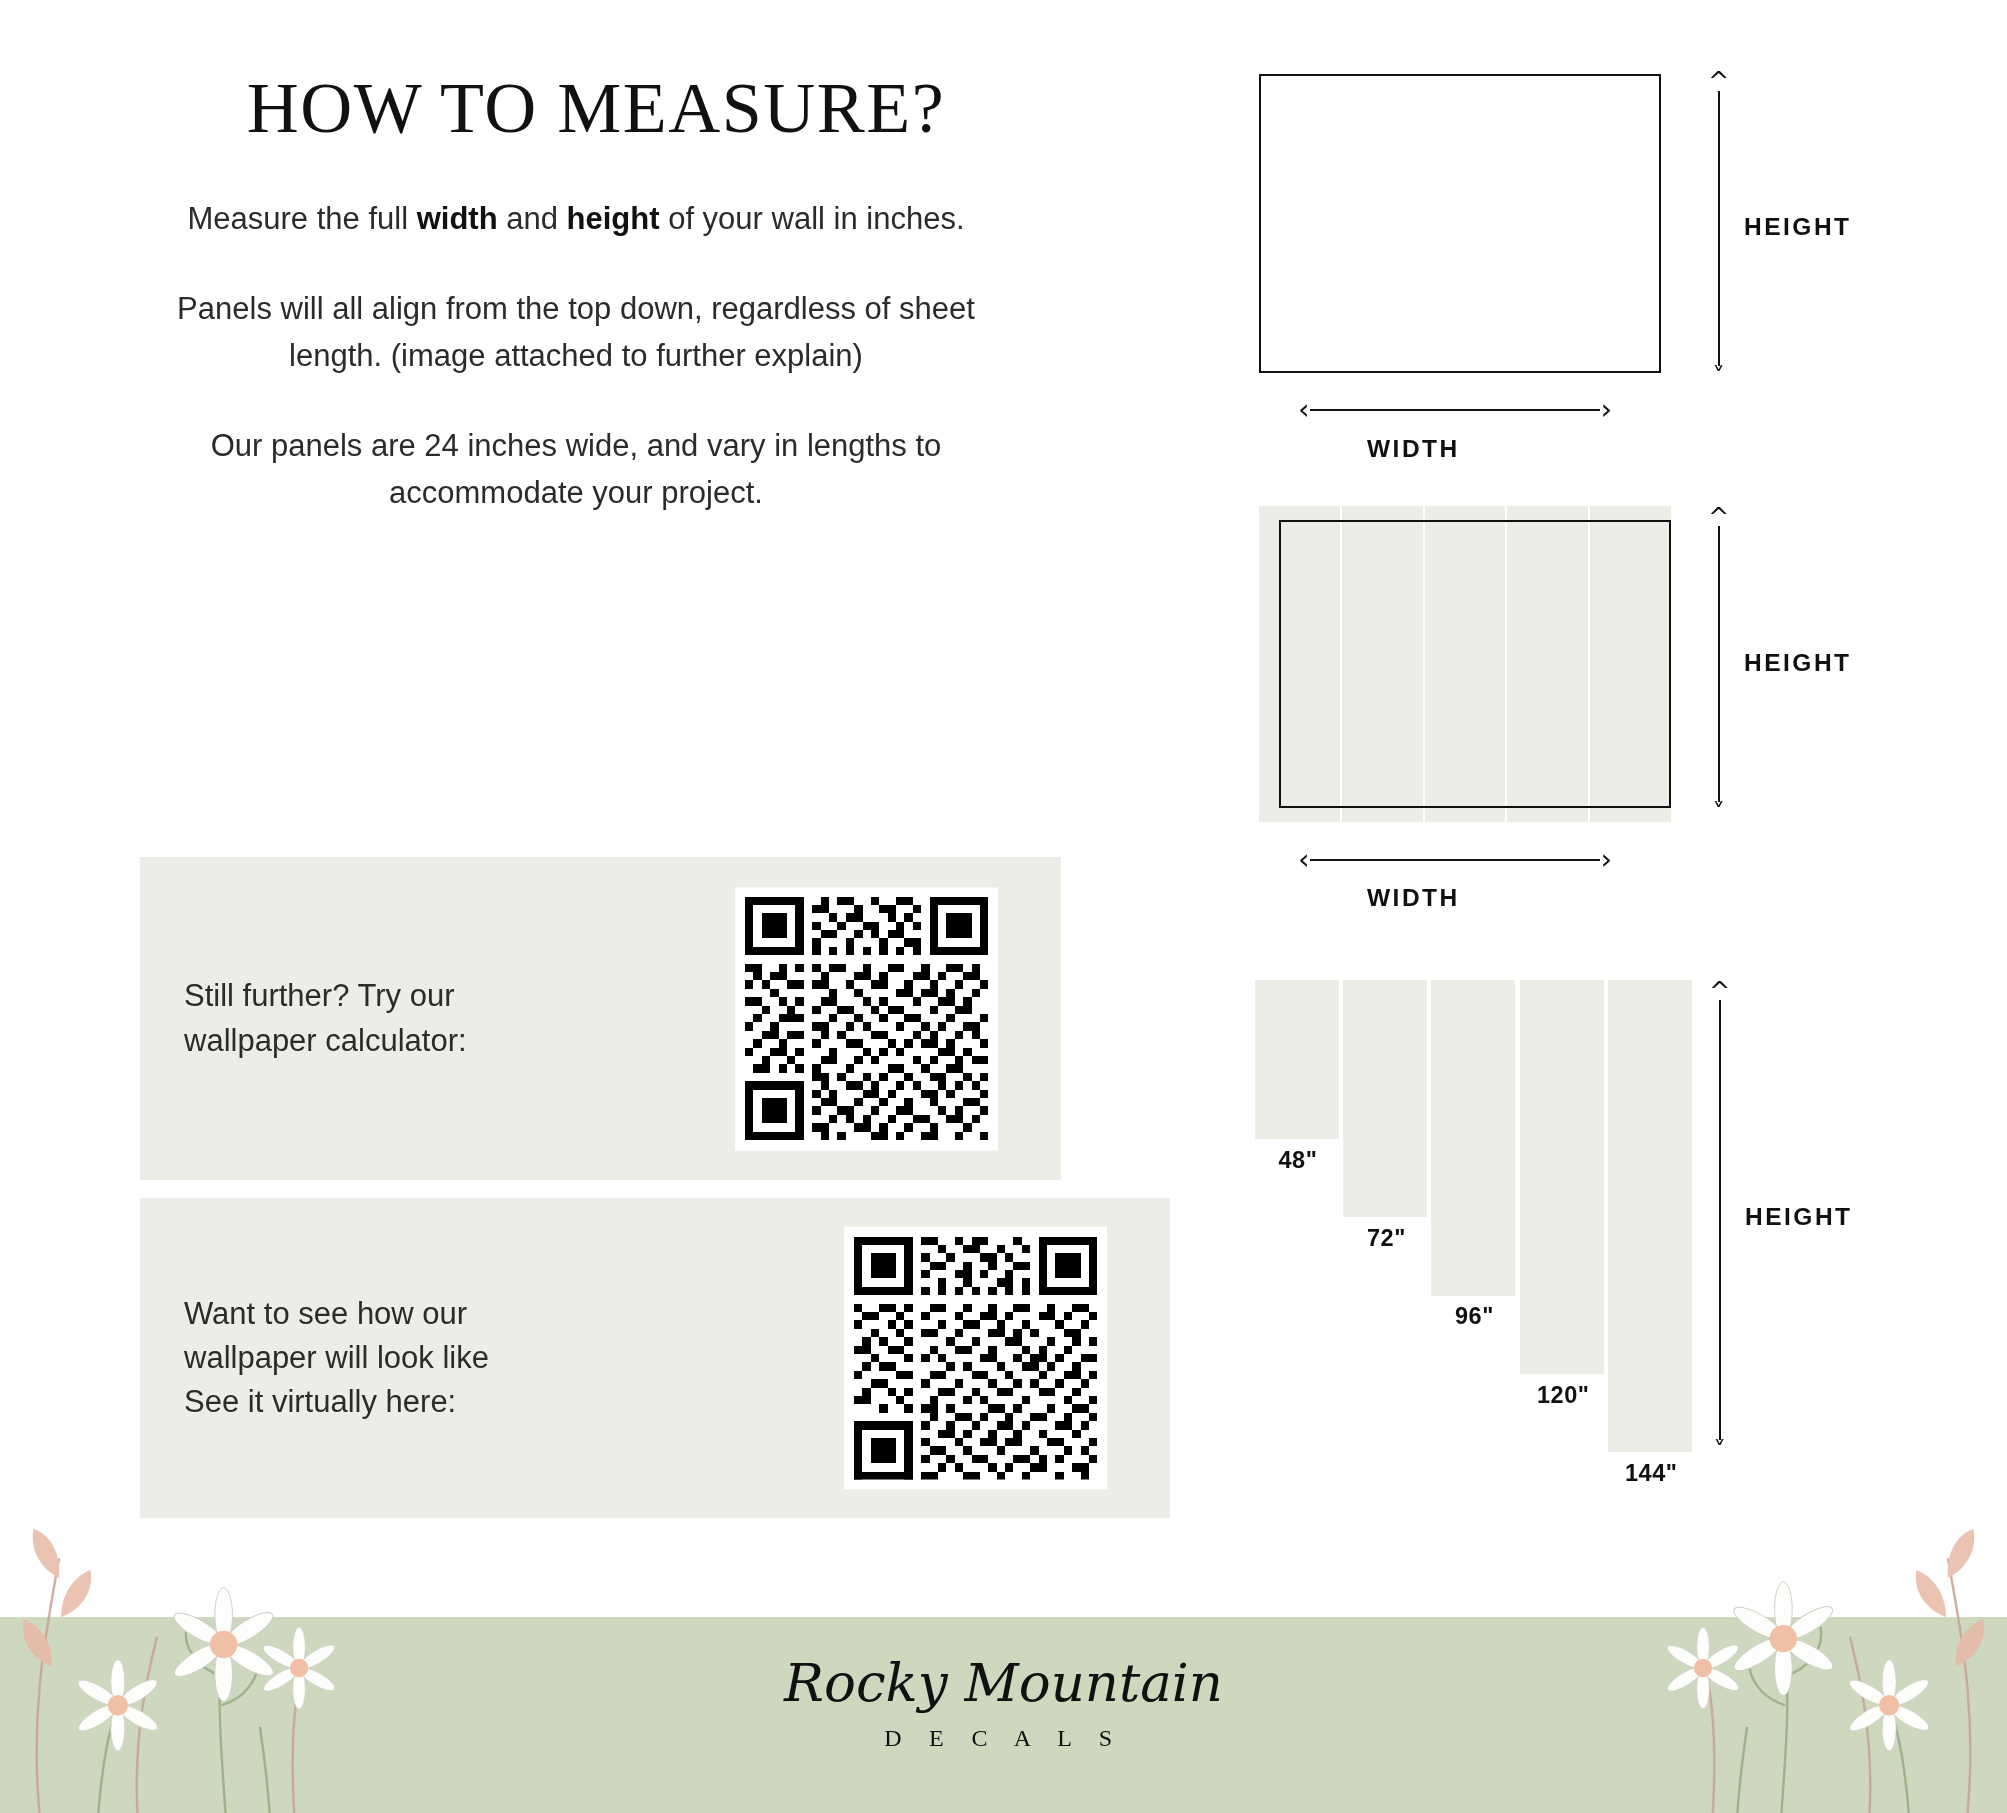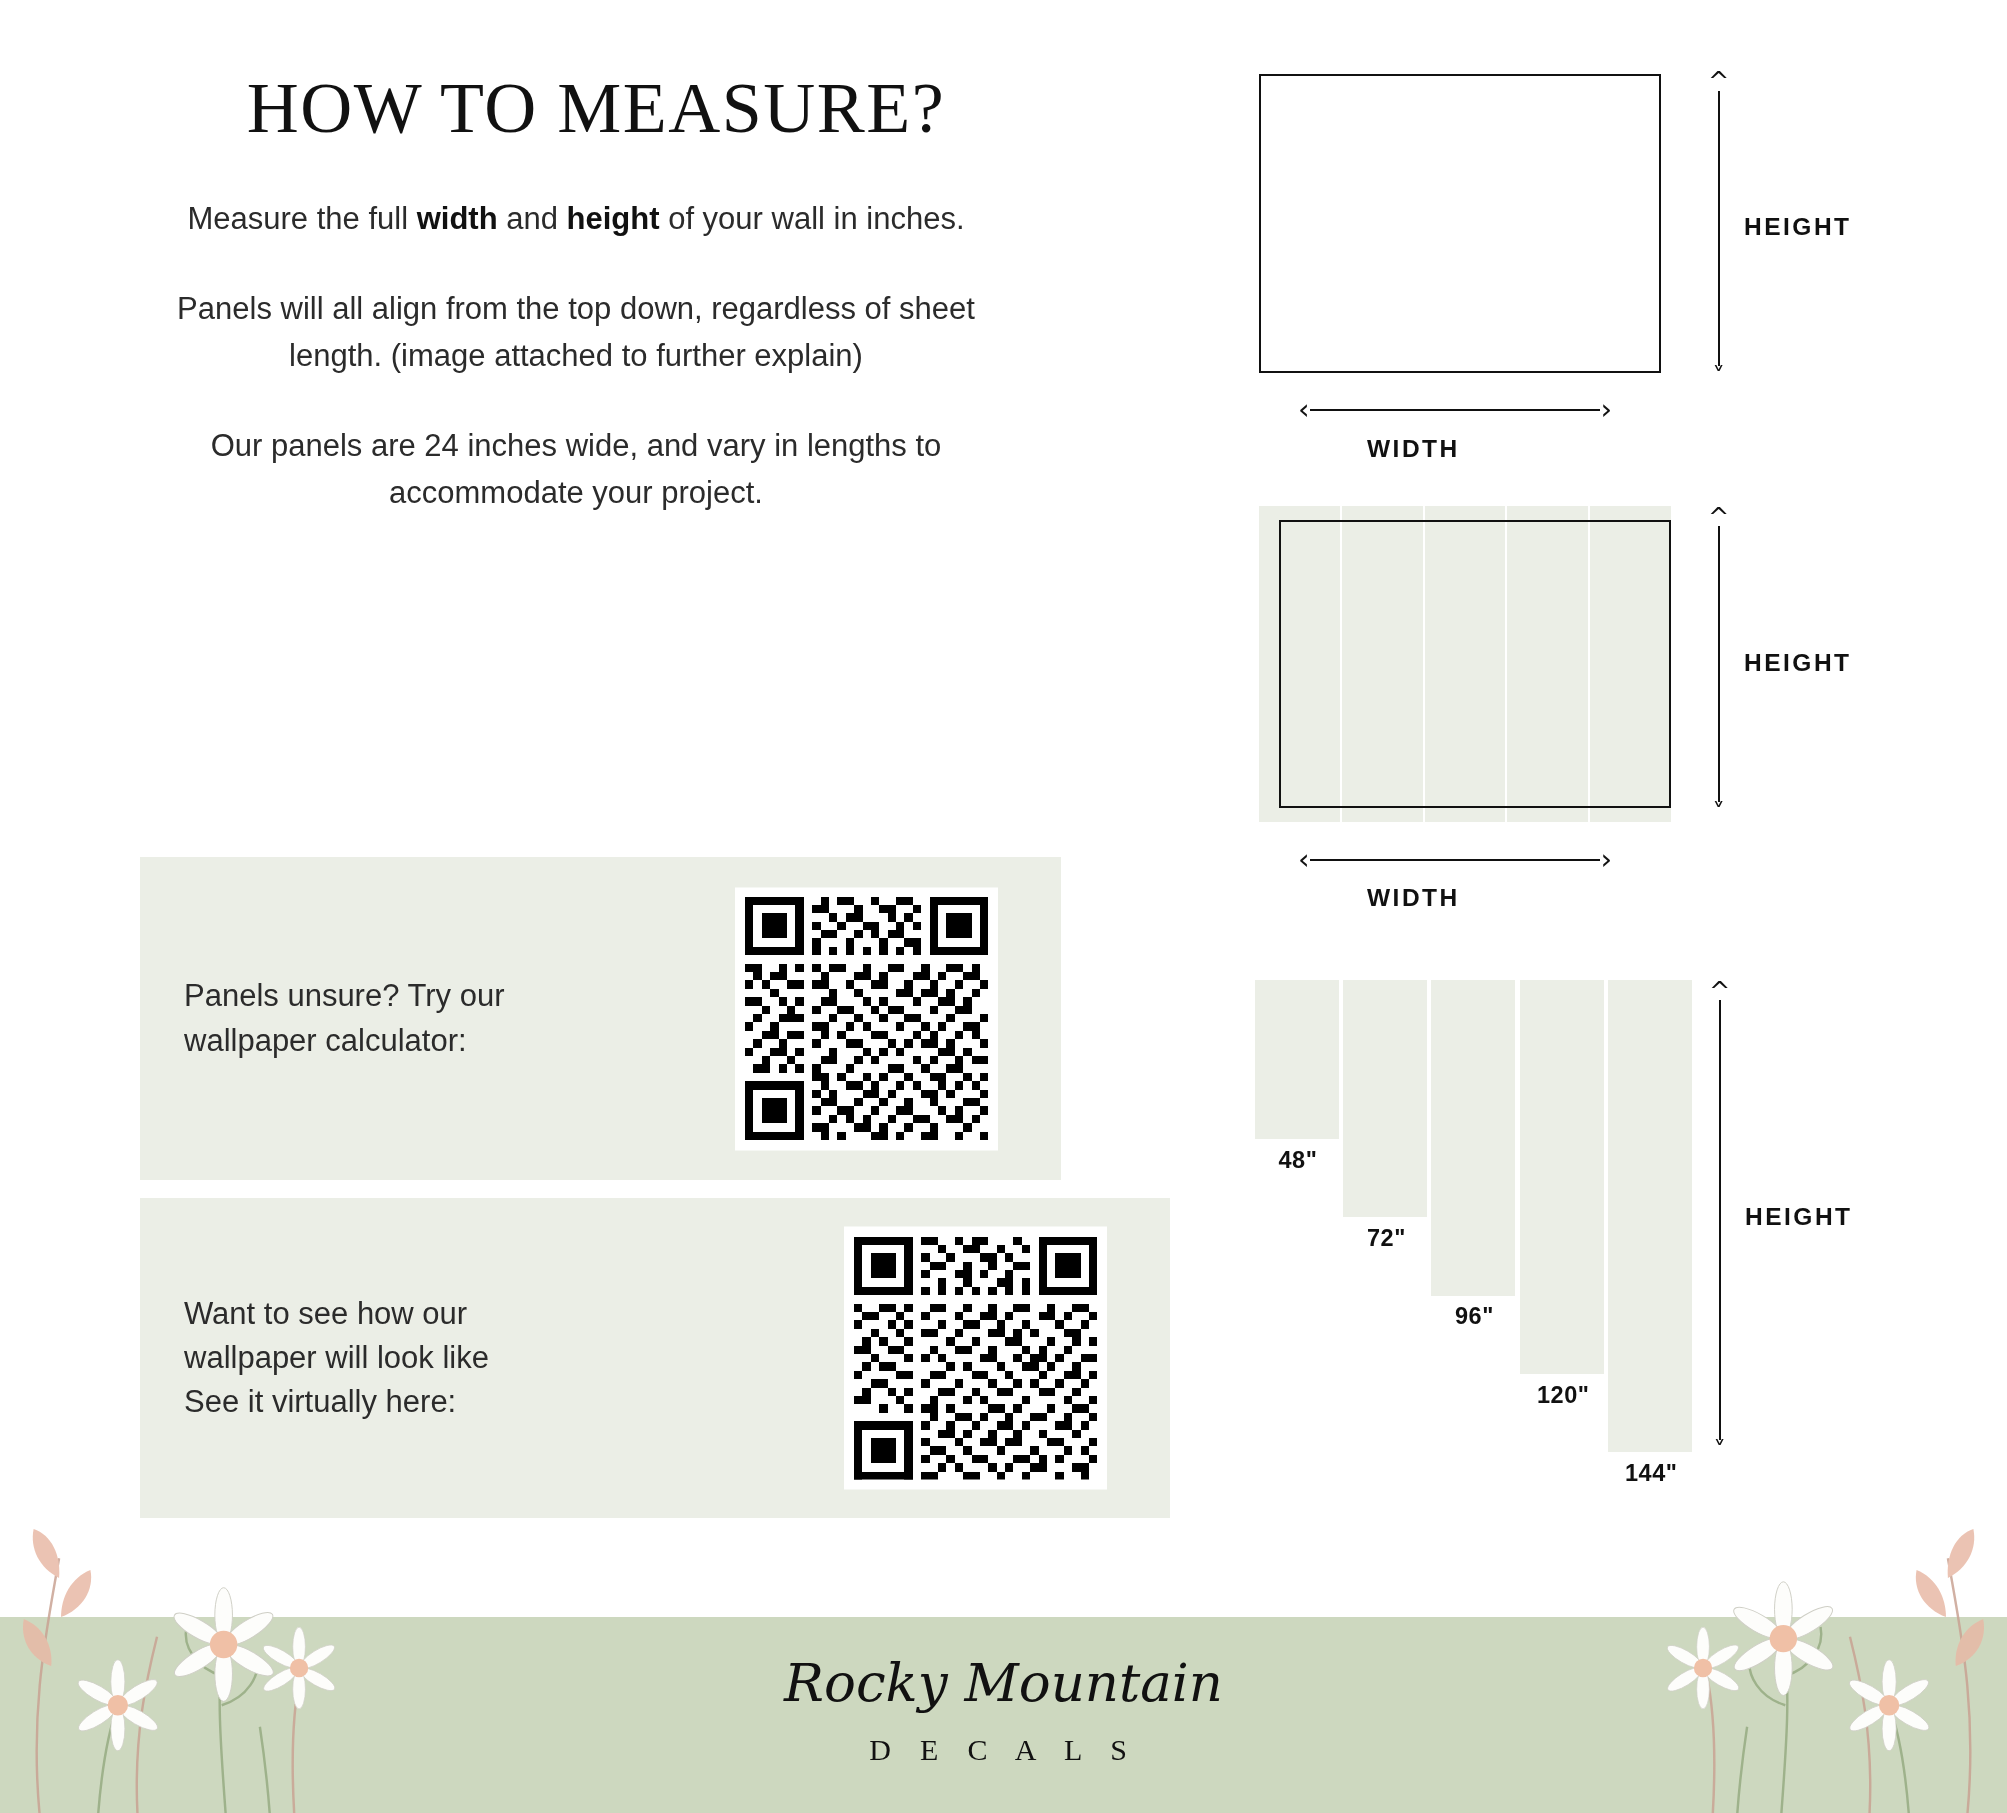--- a/index.html
+++ b/index.html
@@ -214,7 +214,7 @@
 
 <div class="qr-block" id="qr-block-1">
   <div class="qr-text">
-    <div>Panels unsure? Try our</div>
+    <div>Still further? Try our</div>
     <div>wallpaper calculator:</div>
   </div>
   <div class="qr-code">

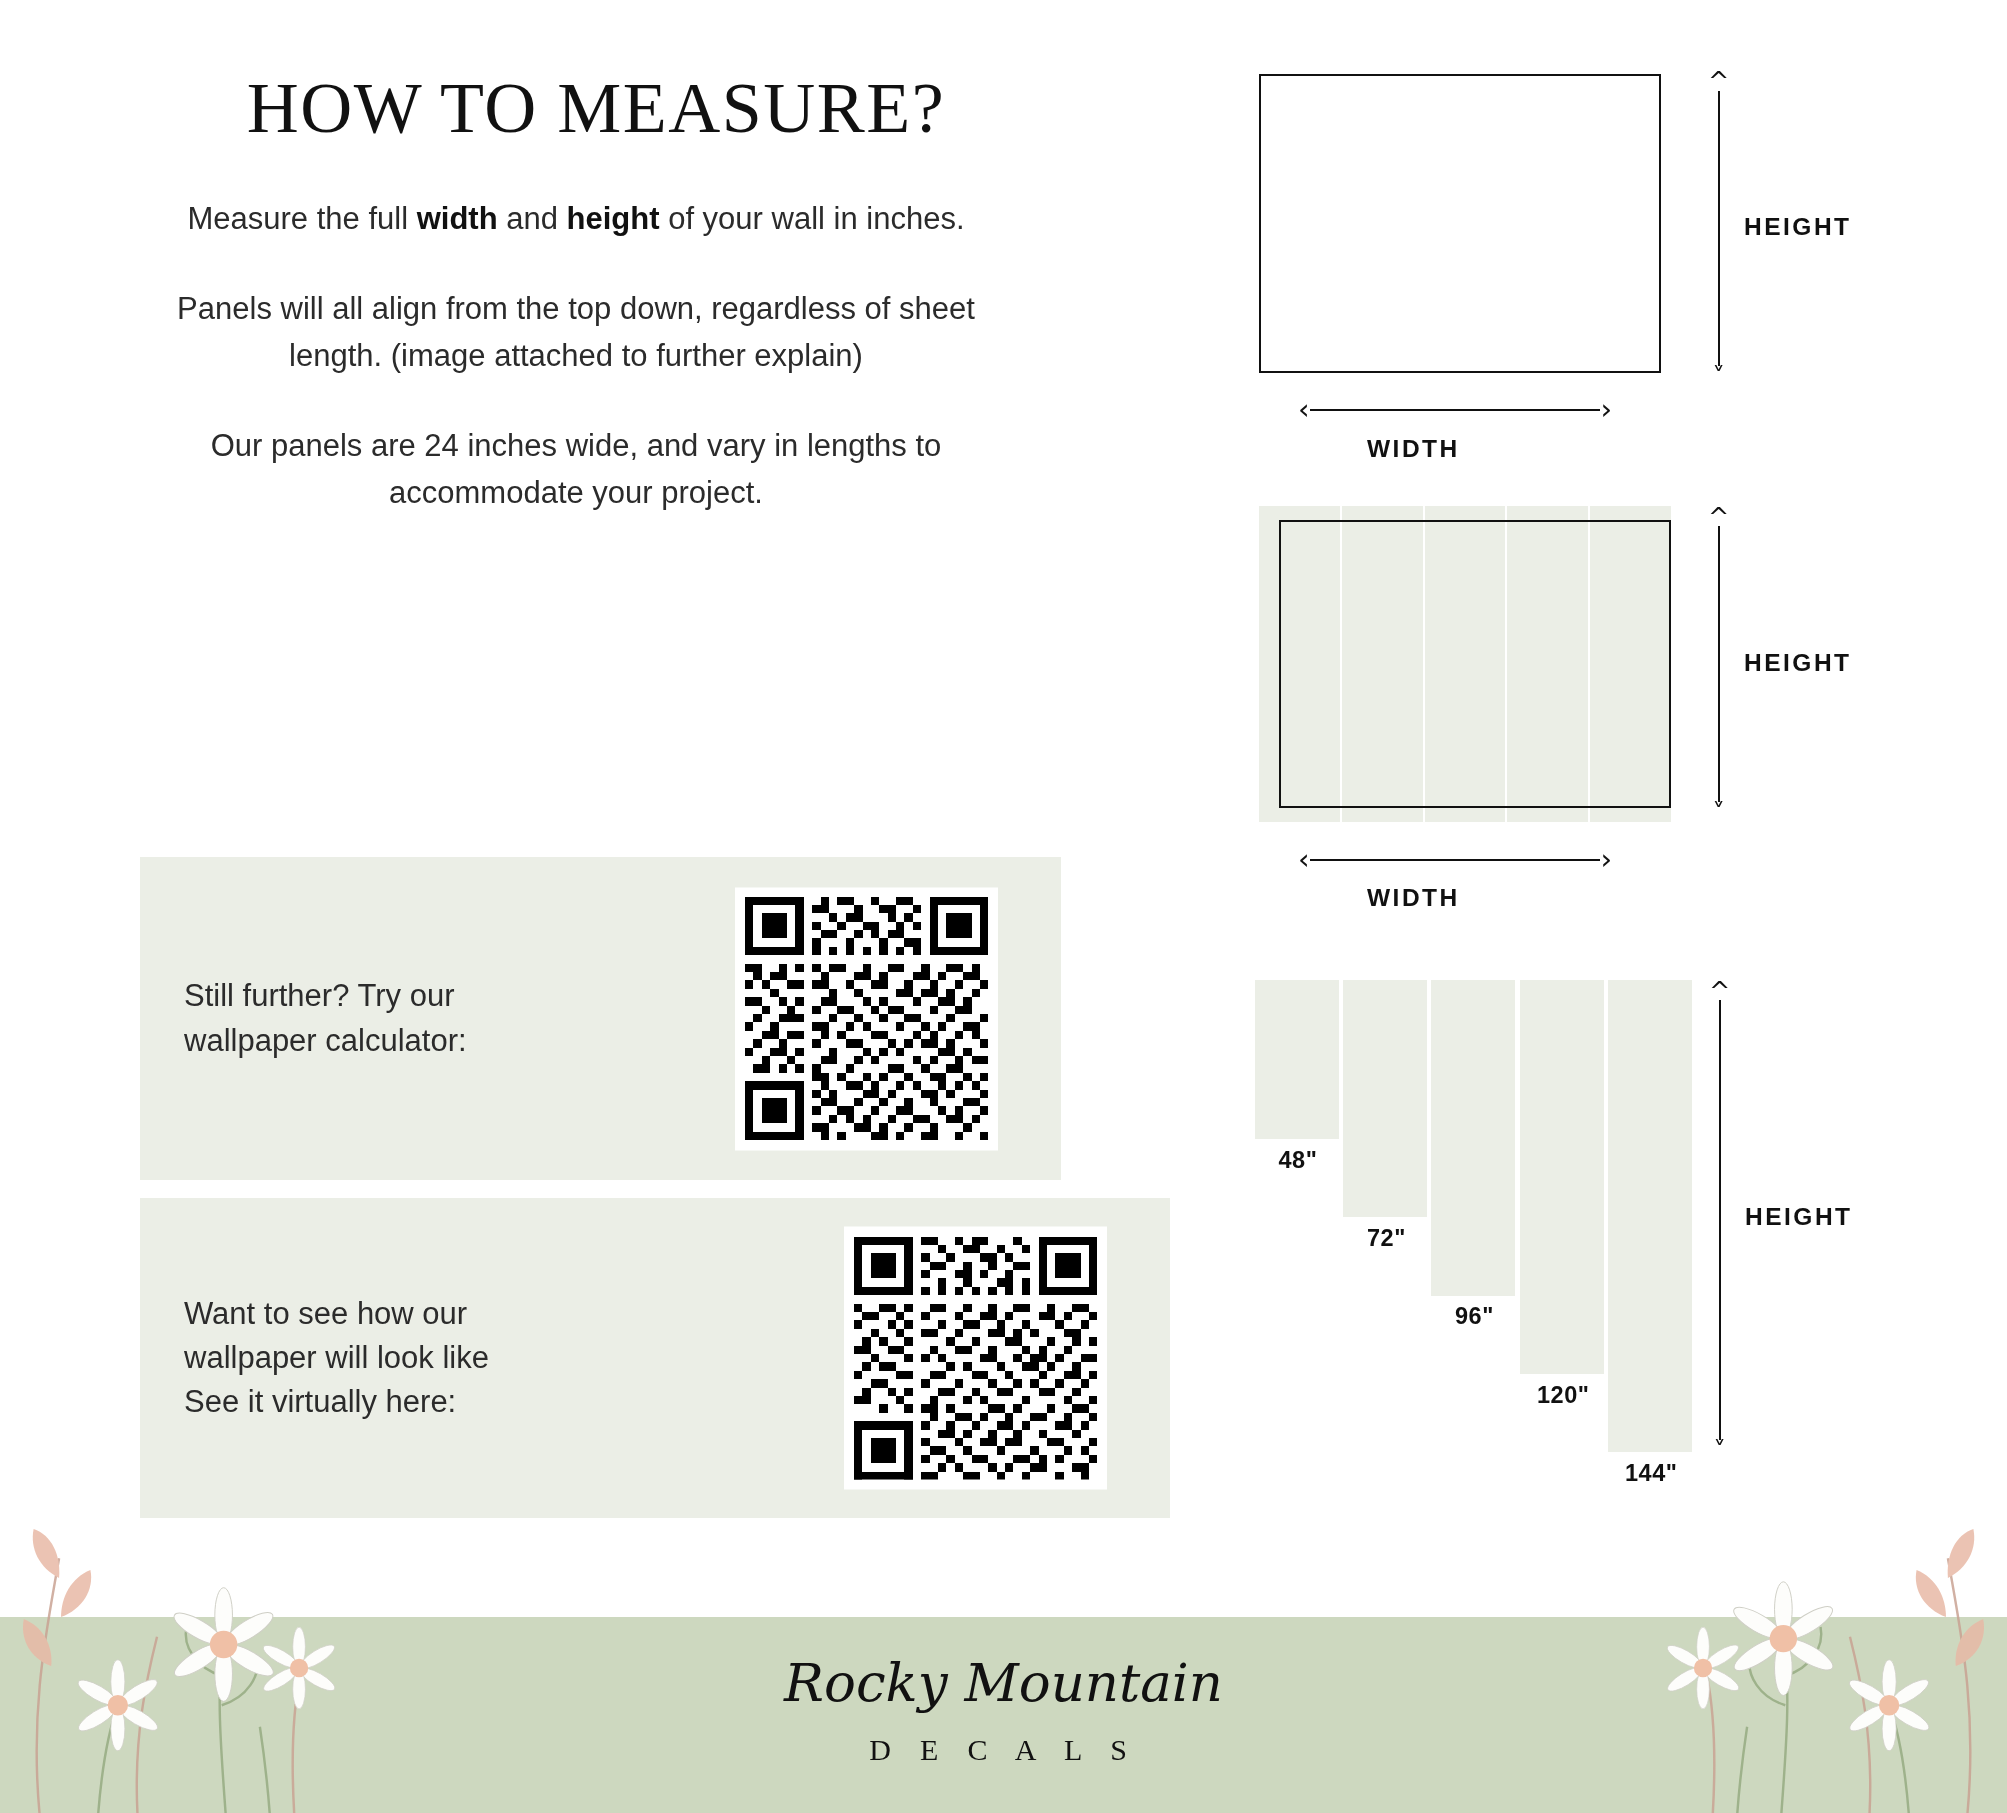--- a/index.html
+++ b/index.html
@@ -184,10 +184,10 @@
   .brand-sub {
     position: absolute;
     left: 0; right: 0;
-    top: 116px;
+    top: 108px;
     text-align: center;
     font-family: "Liberation Serif", serif;
-    font-size: 30px;
+    font-size: 24px;
     letter-spacing: 10.8px;
     color: #111;
   }

